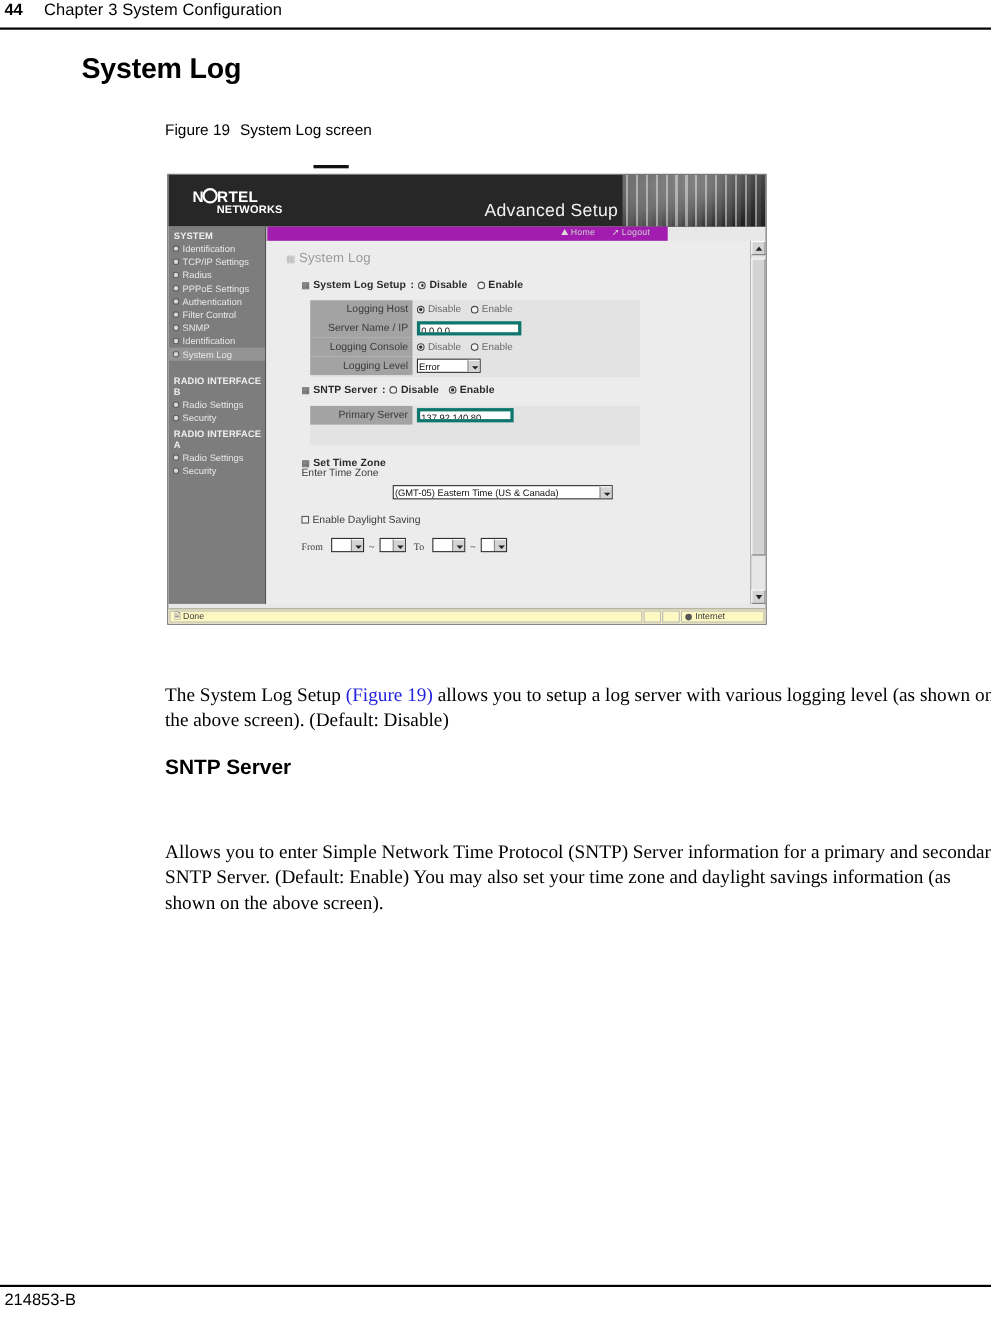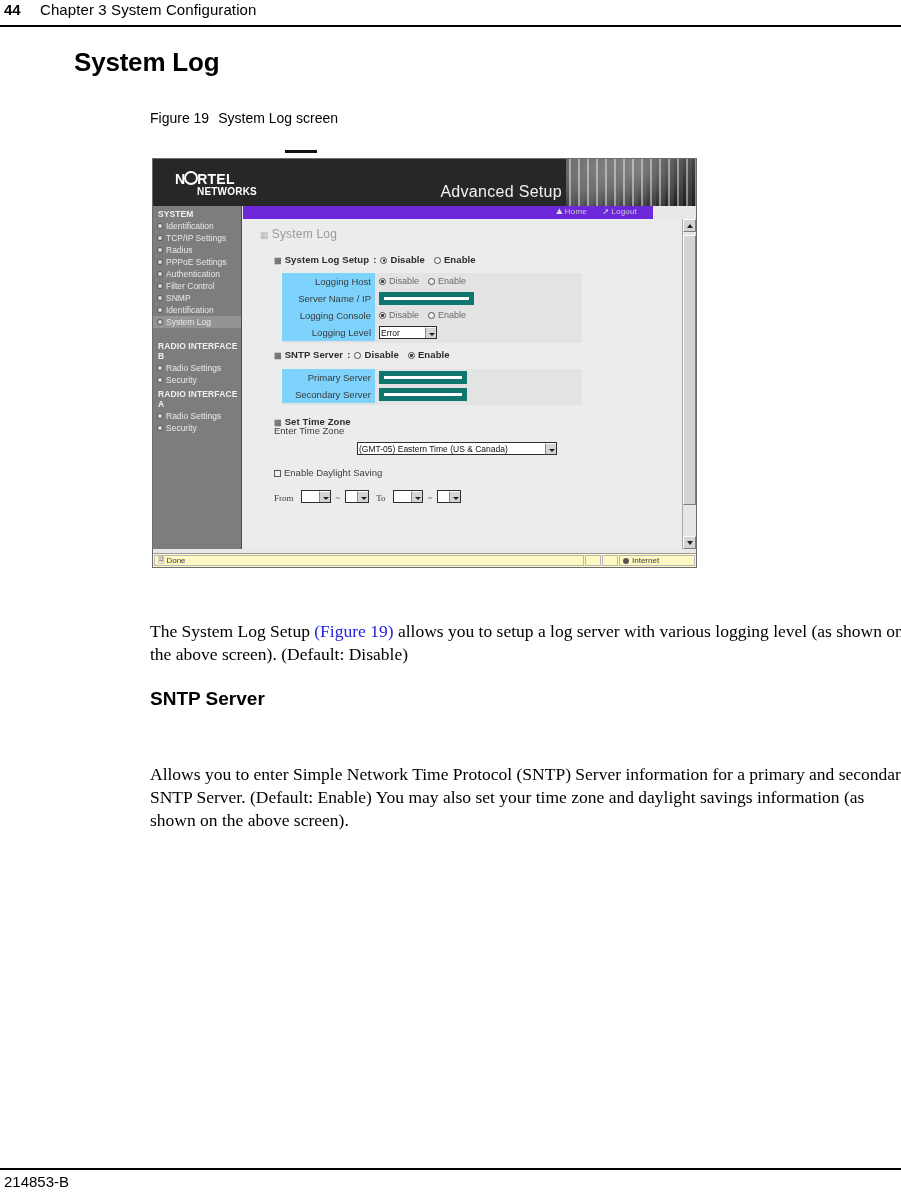--- a/index.html
+++ b/index.html
@@ -177,8 +177,8 @@
   .navbar {
     position: absolute;
     left: 90px; top: 47px;
-    width: 410px; height: 13px;
-    background: #6d28d9;
+    width: 364px; height: 13px;
+    background: #a21caf;
   }
   .navtab {
     position: absolute;

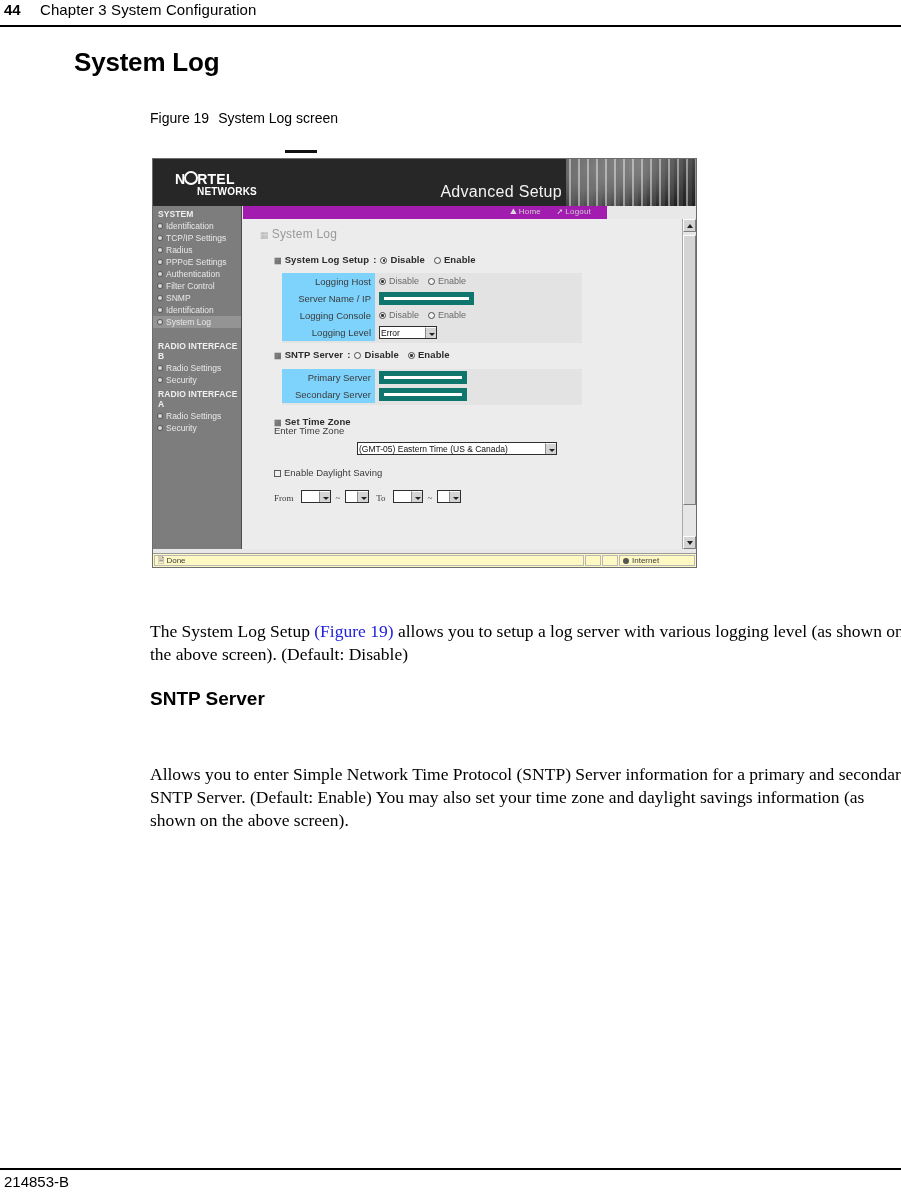--- a/index.html
+++ b/index.html
@@ -287,7 +287,7 @@
     position: absolute;
     left: 0; top: 0;
     width: 93px; height: 17px;
-    background: #7dd3fc;
+    background: #a3a3a3;
     color: #3a3a3a;
     font-size: 9.5px;
     text-align: right;

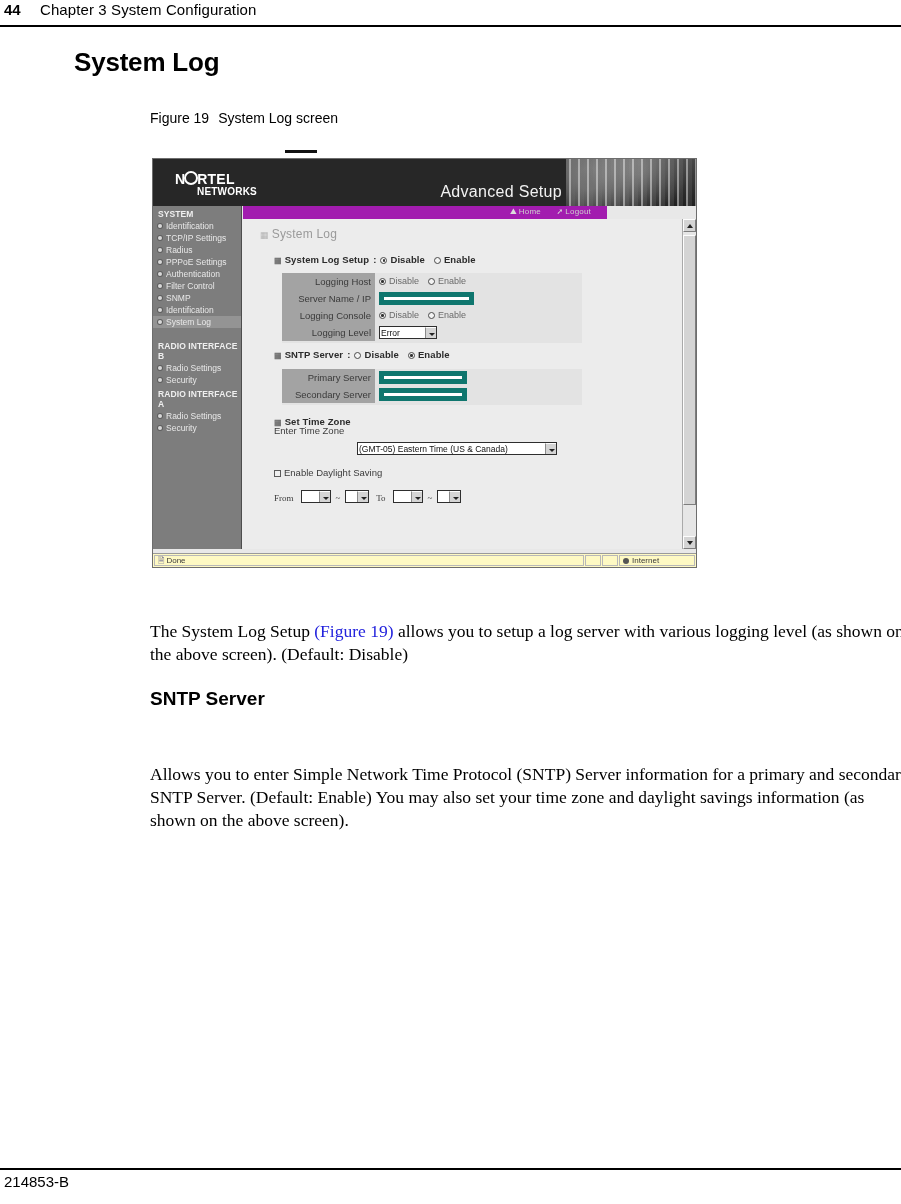--- a/index.html
+++ b/index.html
@@ -309,7 +309,7 @@
   .txtinput {
     display: inline-block;
     background: #ffffff;
-    border: 5px solid #0f766e;
+    border: 3px solid #0f766e;
     box-sizing: border-box;
     height: 13px;
     line-height: 12px;

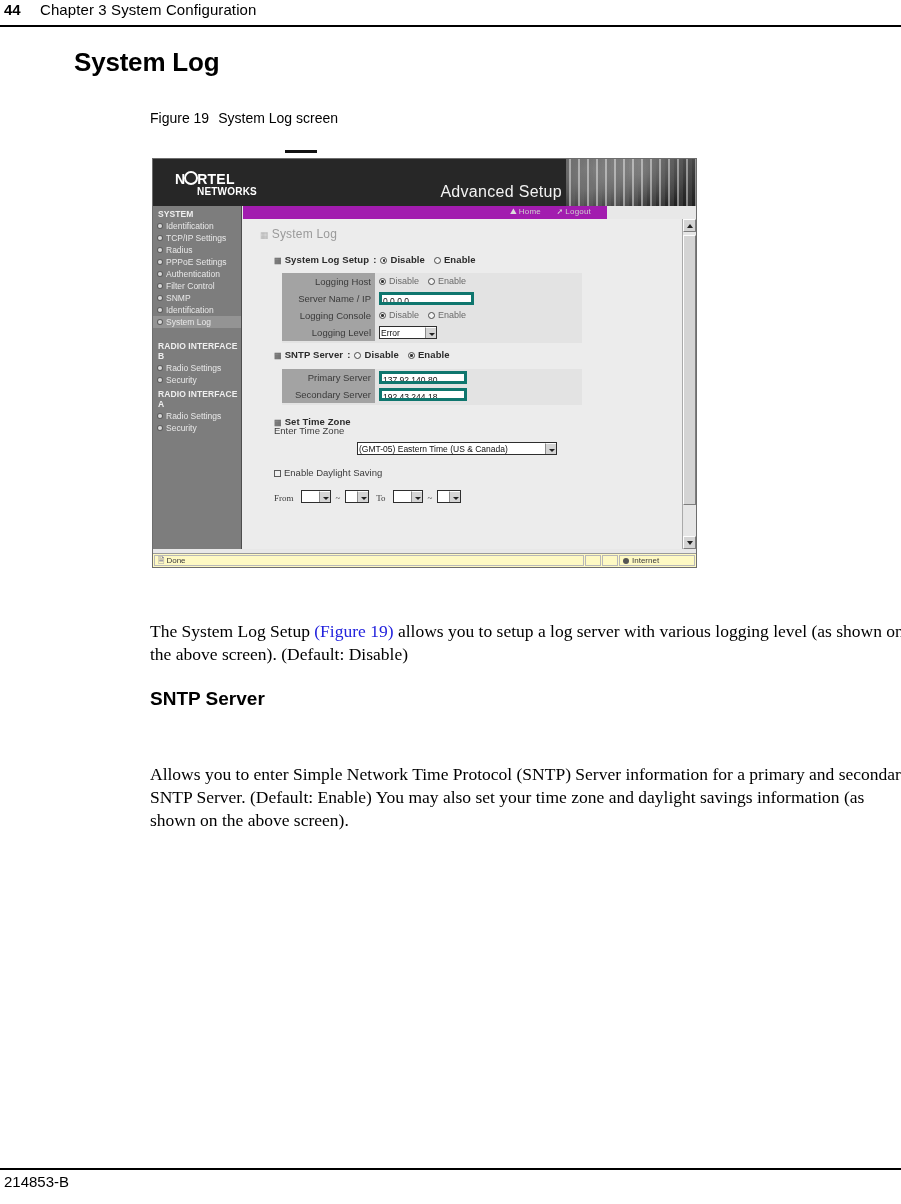--- a/index.html
+++ b/index.html
@@ -566,12 +566,6 @@
           <span class="txtinput" style="width:88px;">137.92.140.80</span>
         </div>
       </div>
-      <div class="frow">
-        <div class="flabel">Secondary Server</div>
-        <div class="fctl">
-          <span class="txtinput" style="width:88px;">192.43.244.18</span>
-        </div>
-      </div>
     </div>
 
     <div class="sub-head" style="left:32px; top:197px;">

